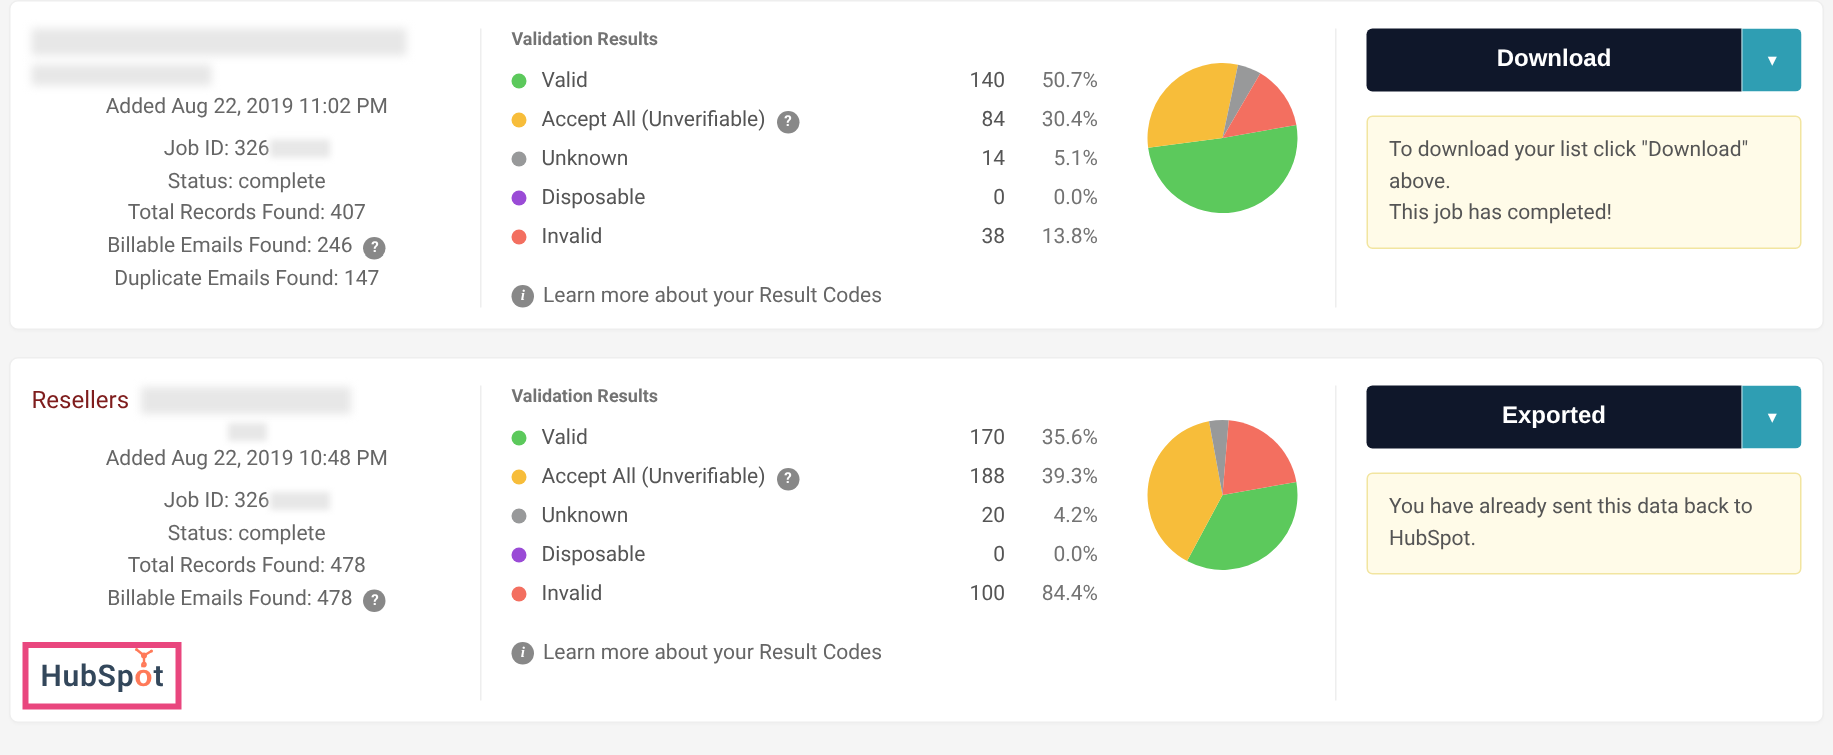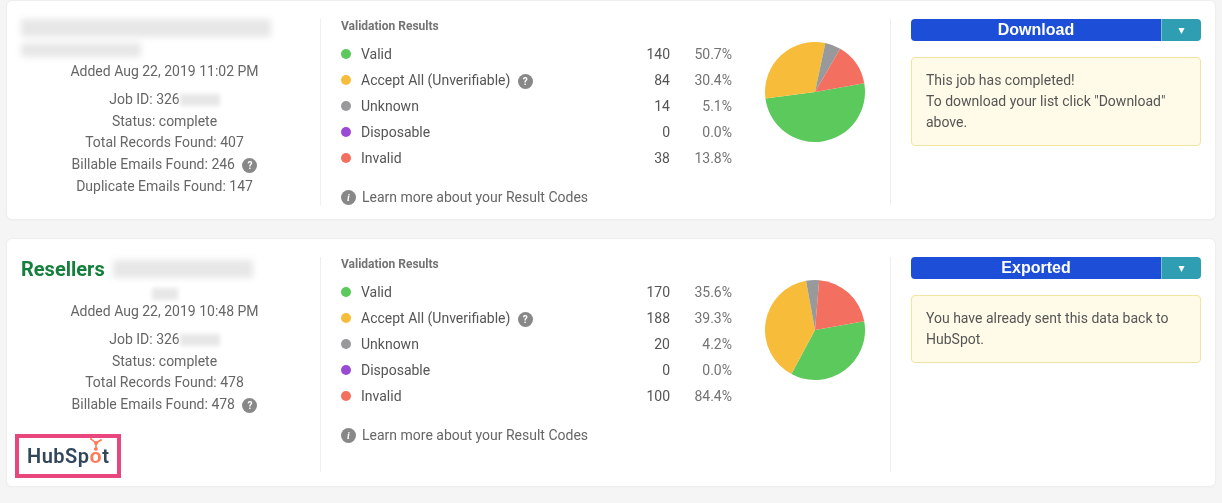--- a/index.html
+++ b/index.html
@@ -55,8 +55,8 @@
 }
 .btn-row { display:flex; margin-bottom: 16px;}
 .btn-main {
-  flex:1; background:#1d4ed8; color:#fff; border:none;
-  padding: 2px 8px; font-size:16px; font-weight:700;
+  flex:1; background:#0f172a; color:#fff; border:none;
+  padding: 12px 8px; font-size:16px; font-weight:700;
   border-radius:4px 0 0 4px;
 }
 .btn-caret {

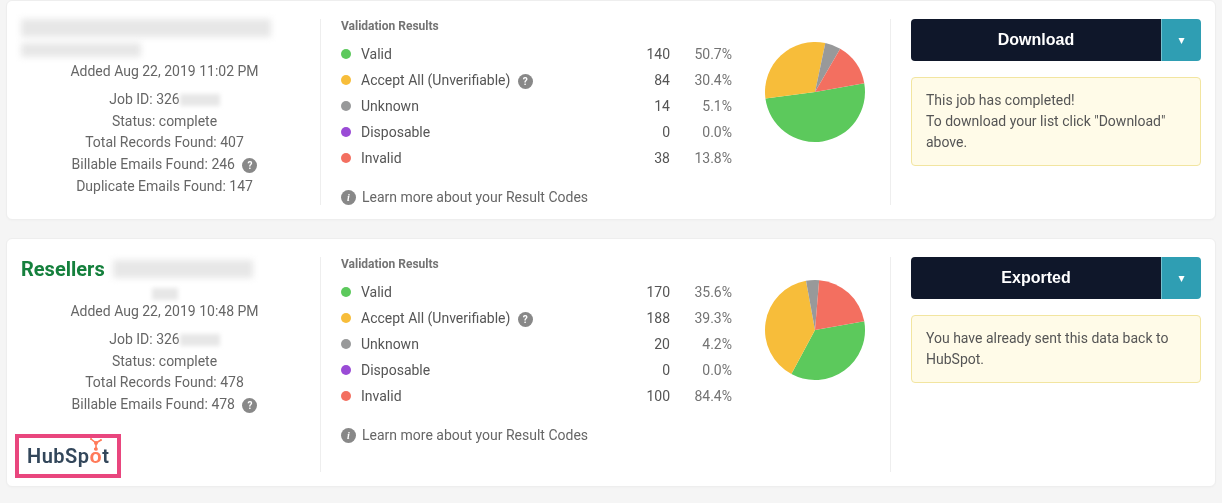--- a/index.html
+++ b/index.html
@@ -142,8 +142,8 @@
       <button class="btn-caret"><span>▾</span></button>
     </div>
     <div class="notice">
+      <div>To download your list click "Download" above.</div>
       <div>This job has completed!</div>
-      <div>To download your list click "Download" above.</div>
     </div>
   </div>
 </div>

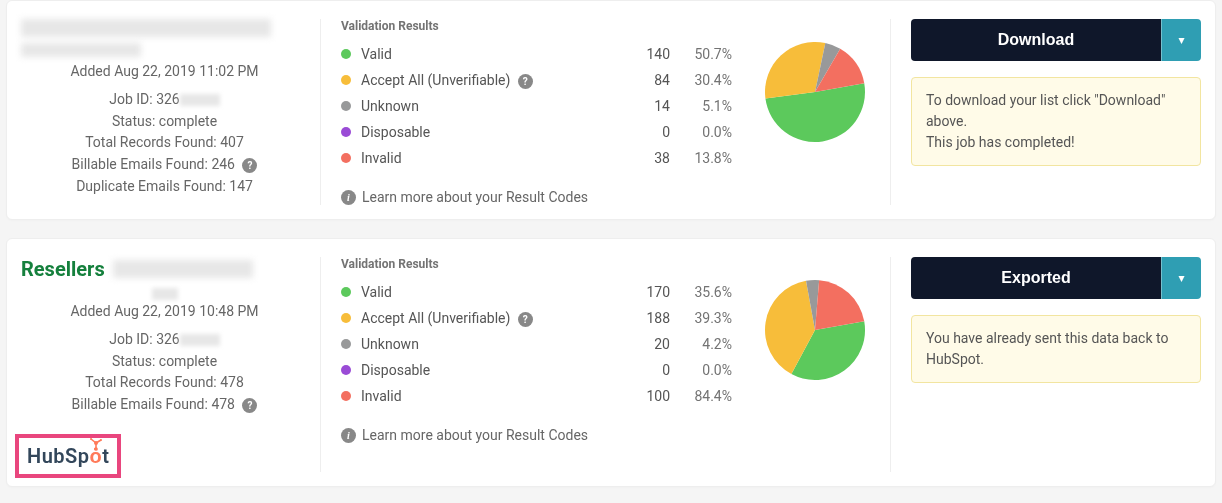--- a/index.html
+++ b/index.html
@@ -31,7 +31,7 @@
   margin-bottom: 6px;
 }
 .job-title-row { display:flex; align-items:center; gap:8px; margin-bottom:4px;}
-.job-title-text { font-weight:700; color:#15803d; font-size:20px;}
+.job-title-text { font-weight:400; color:#7f1d1d; font-size:16px;}
 .job-title-blur-sm {background:#e7e7e7; width:140px; height:18px; filter:blur(3px);}
 .blur-pill { display:inline-block; background:#e7e7e7; width:40px; height:12px; filter:blur(2px); vertical-align:middle;}
 .job-meta { color:#666; margin-bottom: 10px; margin-top:2px;}

